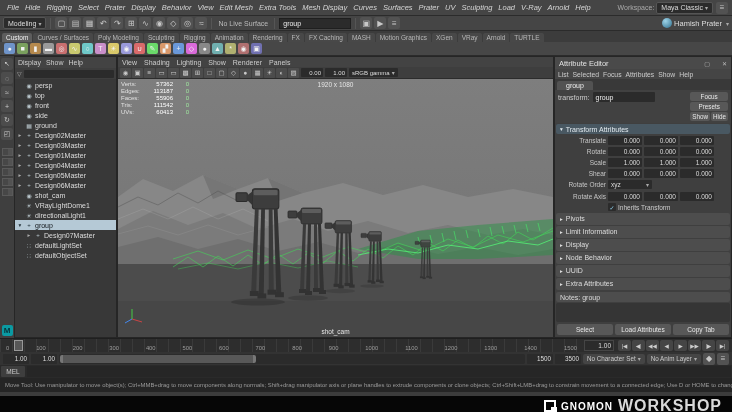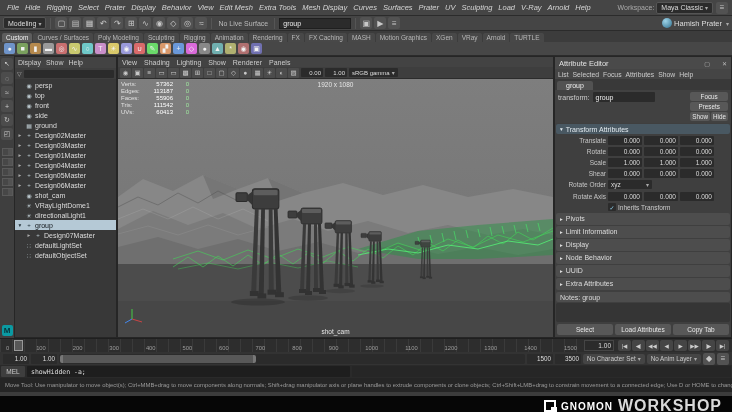--- a/index.html
+++ b/index.html
@@ -714,7 +714,6 @@
 
 <div id="commandline">
   <div class="cl-label">MEL</div>
-  <div class="cl-input">showHidden -a;</div>
   <div class="cl-output"></div>
 </div>
 

